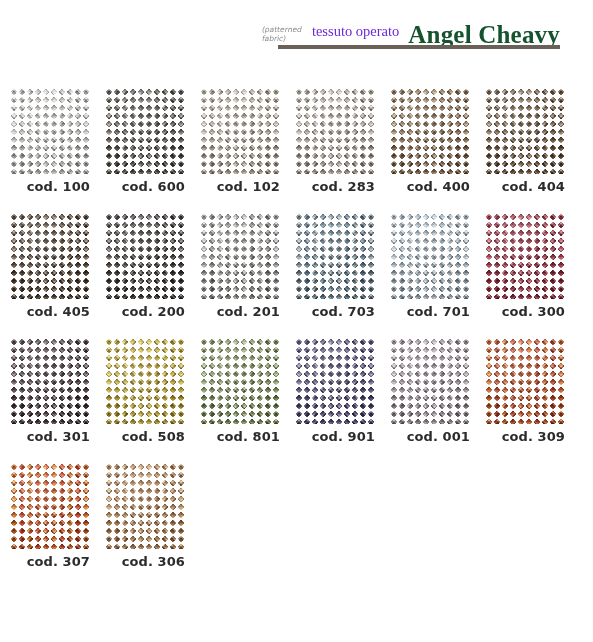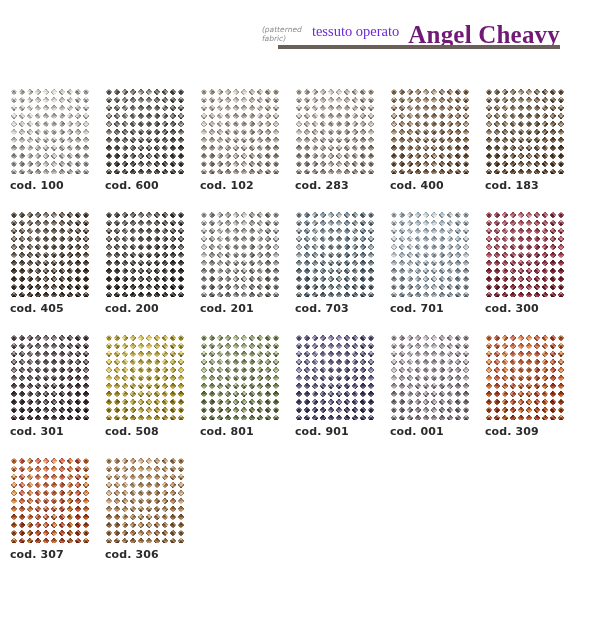--- a/index.html
+++ b/index.html
@@ -51,7 +51,7 @@
     font-family: "Liberation Serif", serif;
     font-weight: bold;
     font-size: 25px;
-    color: #701a75;
+    color: #14532d;
     line-height: 27px;
     white-space: nowrap;
     letter-spacing: 0.2px;

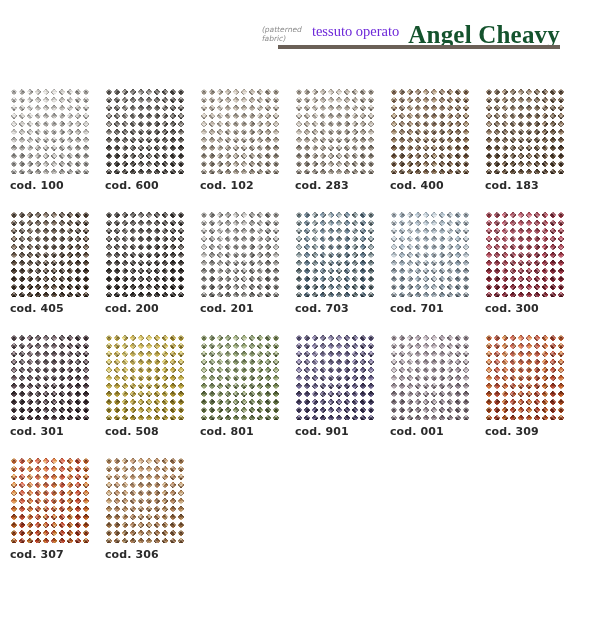--- a/index.html
+++ b/index.html
@@ -155,11 +155,12 @@
   .label {
     font-family: "DejaVu Sans", sans-serif;
     font-weight: bold;
-    font-size: 11px;
+    font-size: 13px;
     color: #2b2b2b;
     letter-spacing: 0.1px;
     margin-top: 5px;
     white-space: nowrap;
+    text-align: right;
   }
 </style>
 </head>

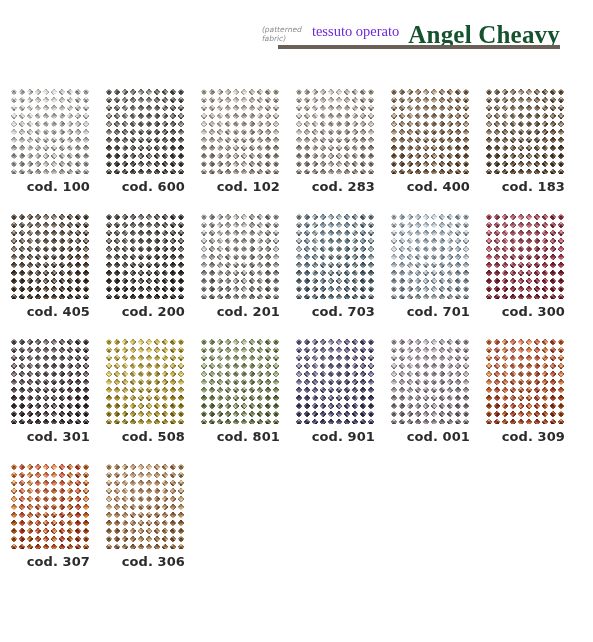--- a/index.html
+++ b/index.html
@@ -239,7 +239,7 @@
           <div class="shade"></div>
         </div>
       </div>
-      <div class="label">cod. 183</div>
+      <div class="label">cod. 404</div>
     </div>
     <div class="cell">
       <div class="swatch-wrap">

